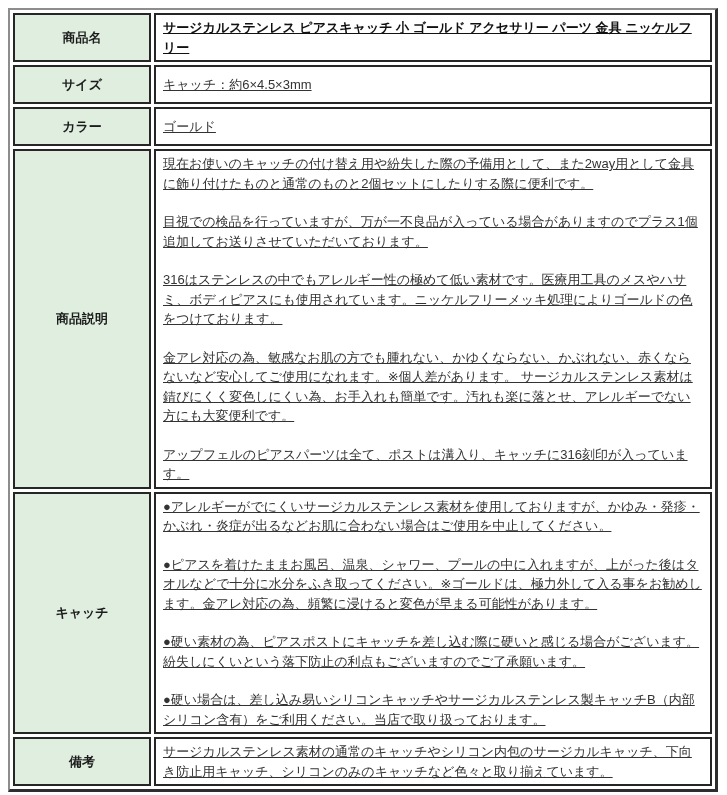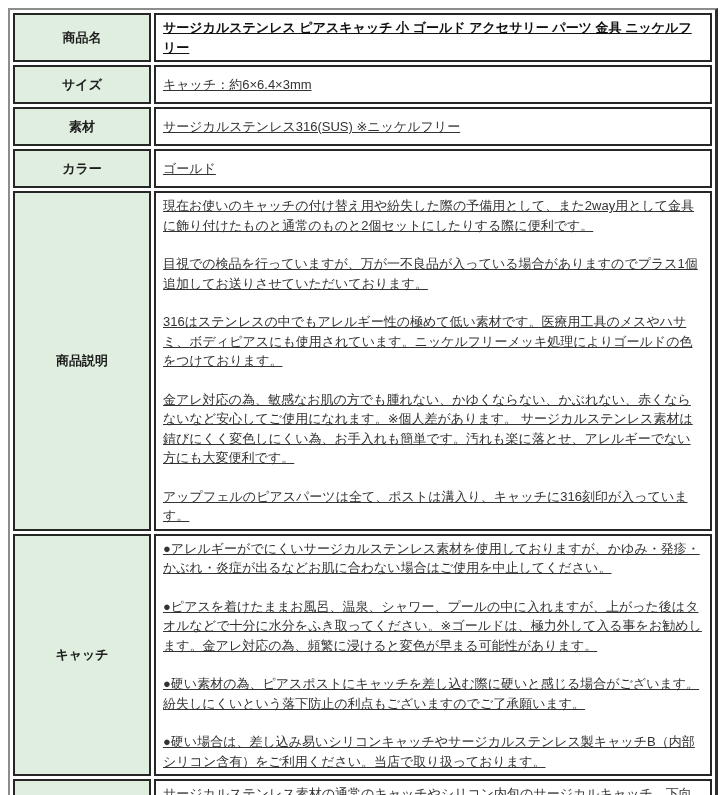--- a/index.html
+++ b/index.html
@@ -76,7 +76,7 @@
     <tr class="row-small">
       <td class="label-cell">サイズ</td>
       <td class="content-cell">
-        <p>キャッチ：約6×6.4×3mm</p>
+        <p>キャッチ：約6×4.5×3mm</p>
       </td>
     </tr>
 

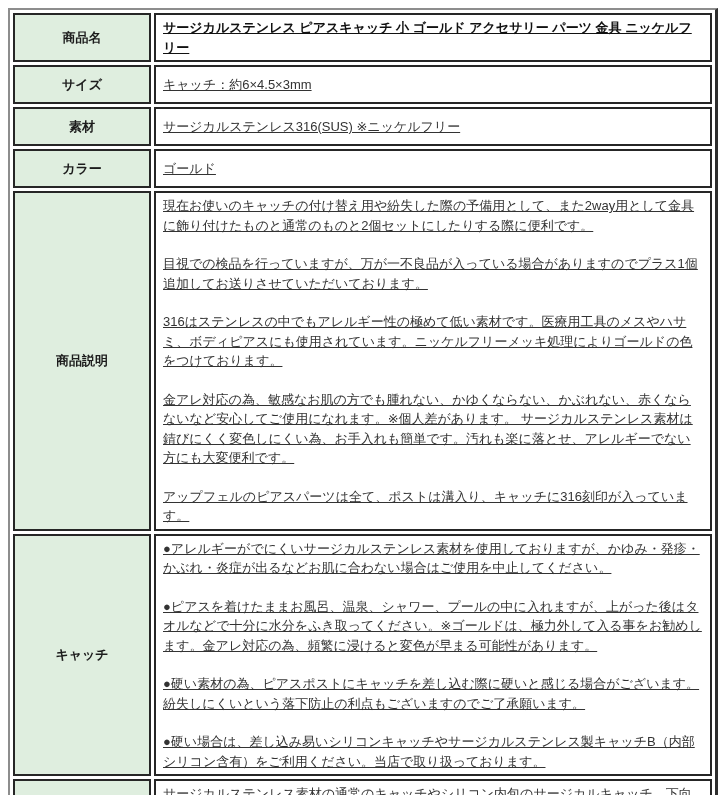--- a/index.html
+++ b/index.html
@@ -80,12 +80,6 @@
       </td>
     </tr>
 
-    <tr class="row-small">
-      <td class="label-cell">素材</td>
-      <td class="content-cell">
-        <p>サージカルステンレス316(SUS) ※ニッケルフリー</p>
-      </td>
-    </tr>
 
     <tr class="row-small">
       <td class="label-cell">カラー</td>

